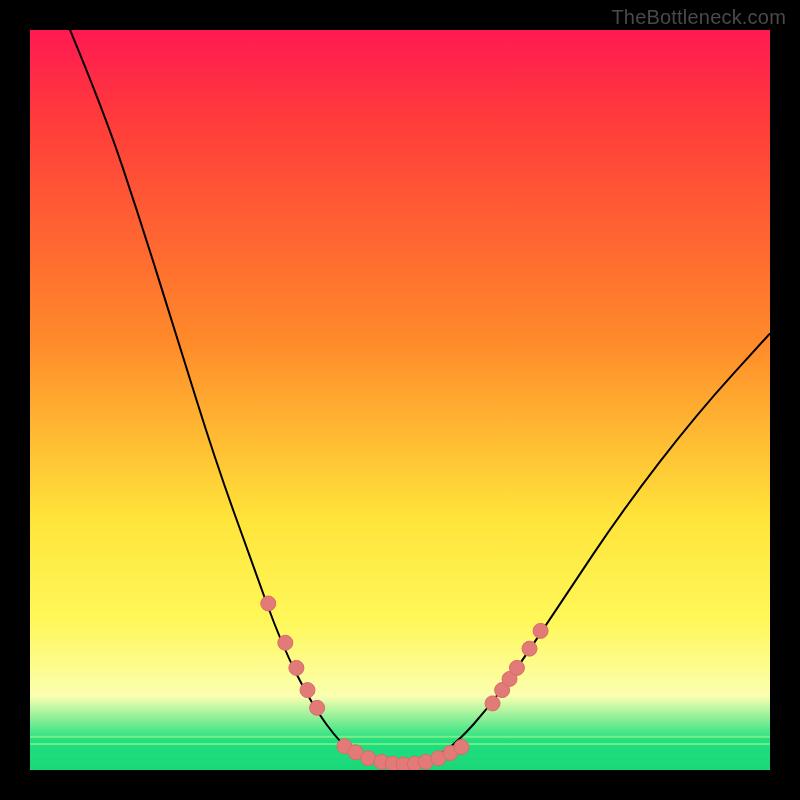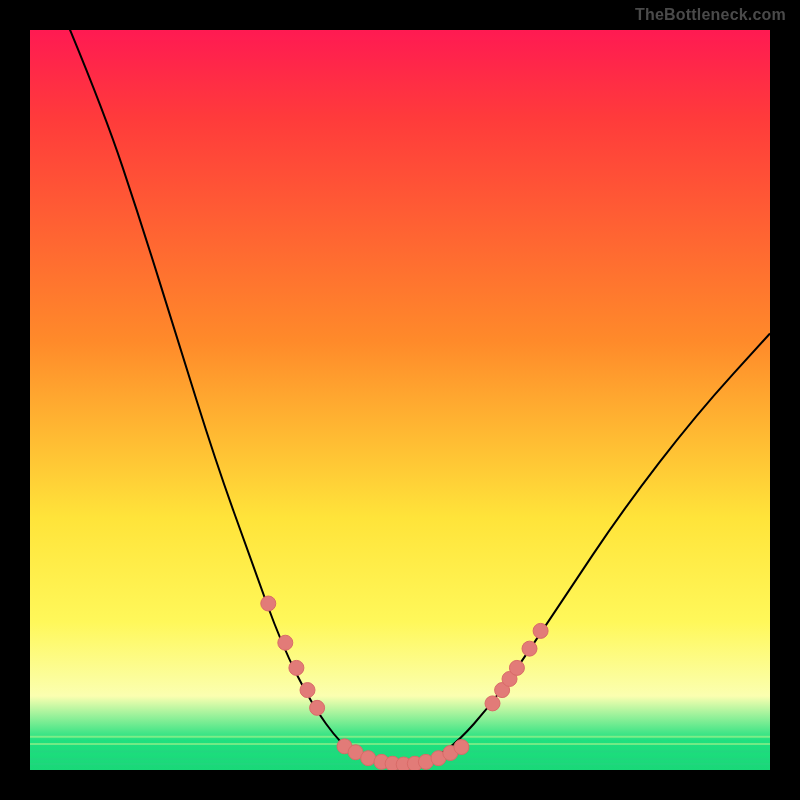--- a/index.html
+++ b/index.html
@@ -25,8 +25,8 @@
     top: 6px;
     right: 14px;
     font-family: Arial, Helvetica, sans-serif;
-    font-size: 16px;
-    font-weight: 700;
+    font-size: 20px;
+    font-weight: 400;
     color: #4a4a4a;
     letter-spacing: 0.2px;
     user-select: none;

